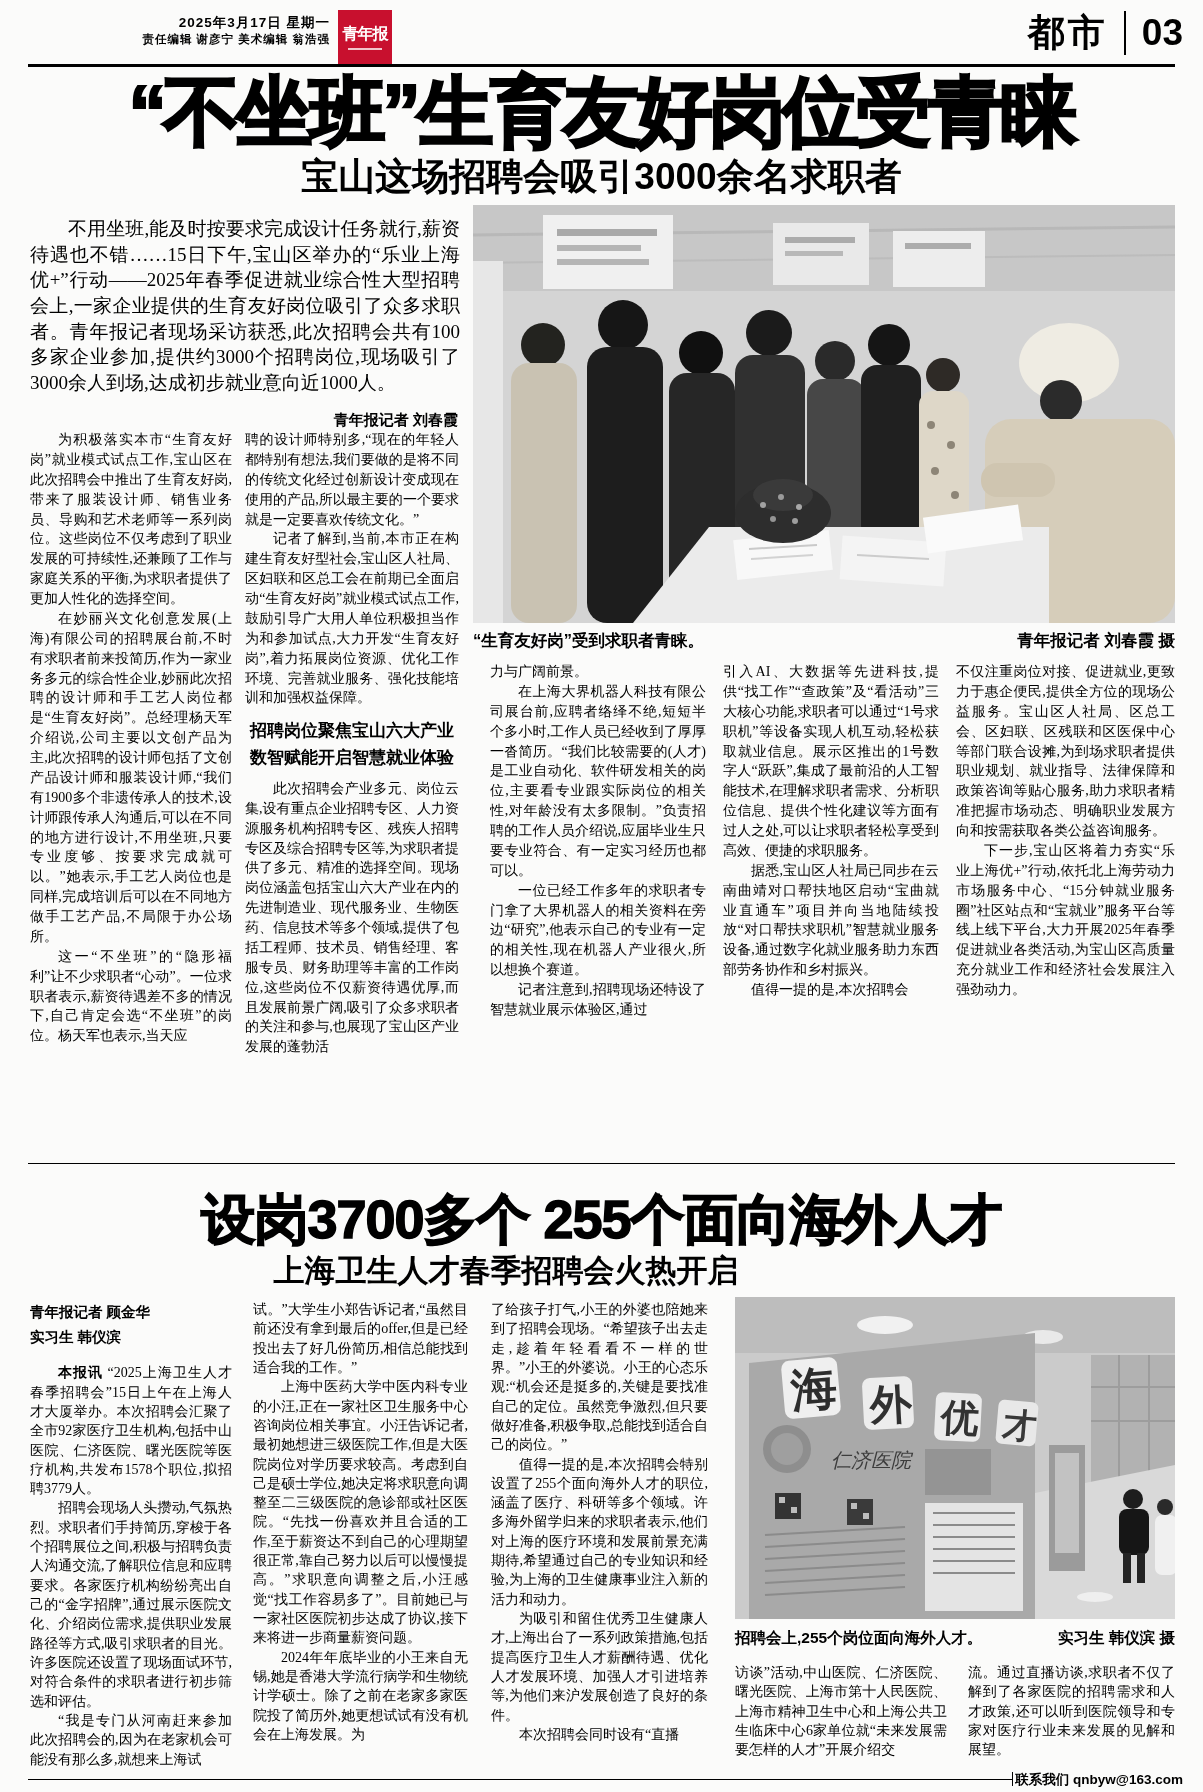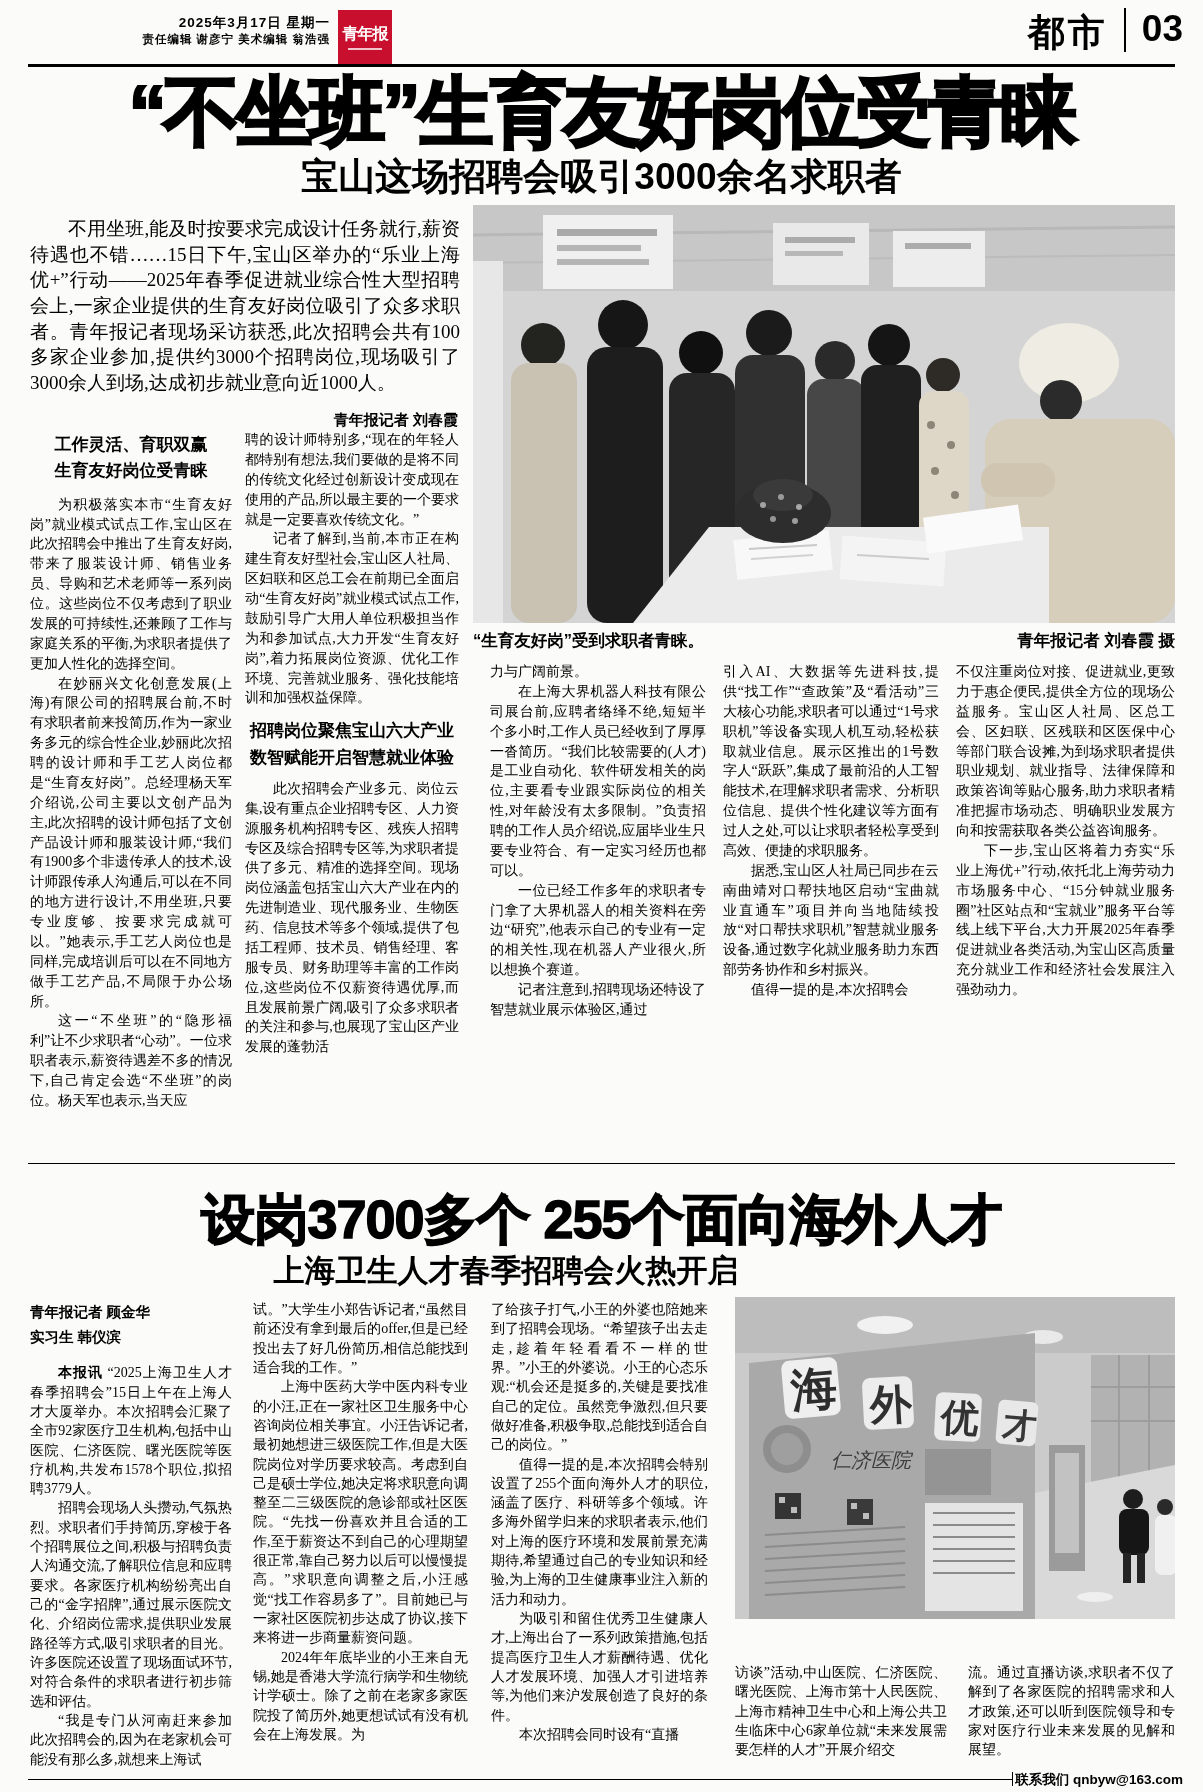--- a/index.html
+++ b/index.html
@@ -21,7 +21,7 @@
   .logo-text { color:#fff; font-size:16px; font-weight:700; letter-spacing:-1px;
     font-family:"Liberation Serif","DejaVu Serif",serif; }
   .logo-sub { width:34px; height:2px; background:rgba(255,255,255,.75); margin-top:3px; }
-  .mast-right { right:20px; top:8px; display:flex; align-items:flex-start; gap:16px;
+  .mast-right { right:20px; top:8px; display:flex; align-items:center; gap:16px;
     font-family:"Liberation Sans","DejaVu Sans",sans-serif; }
   .mast-section { font-size:37px; font-weight:700; letter-spacing:3px; }
   .mast-vrule { width:2px; height:44px; background:#000; }

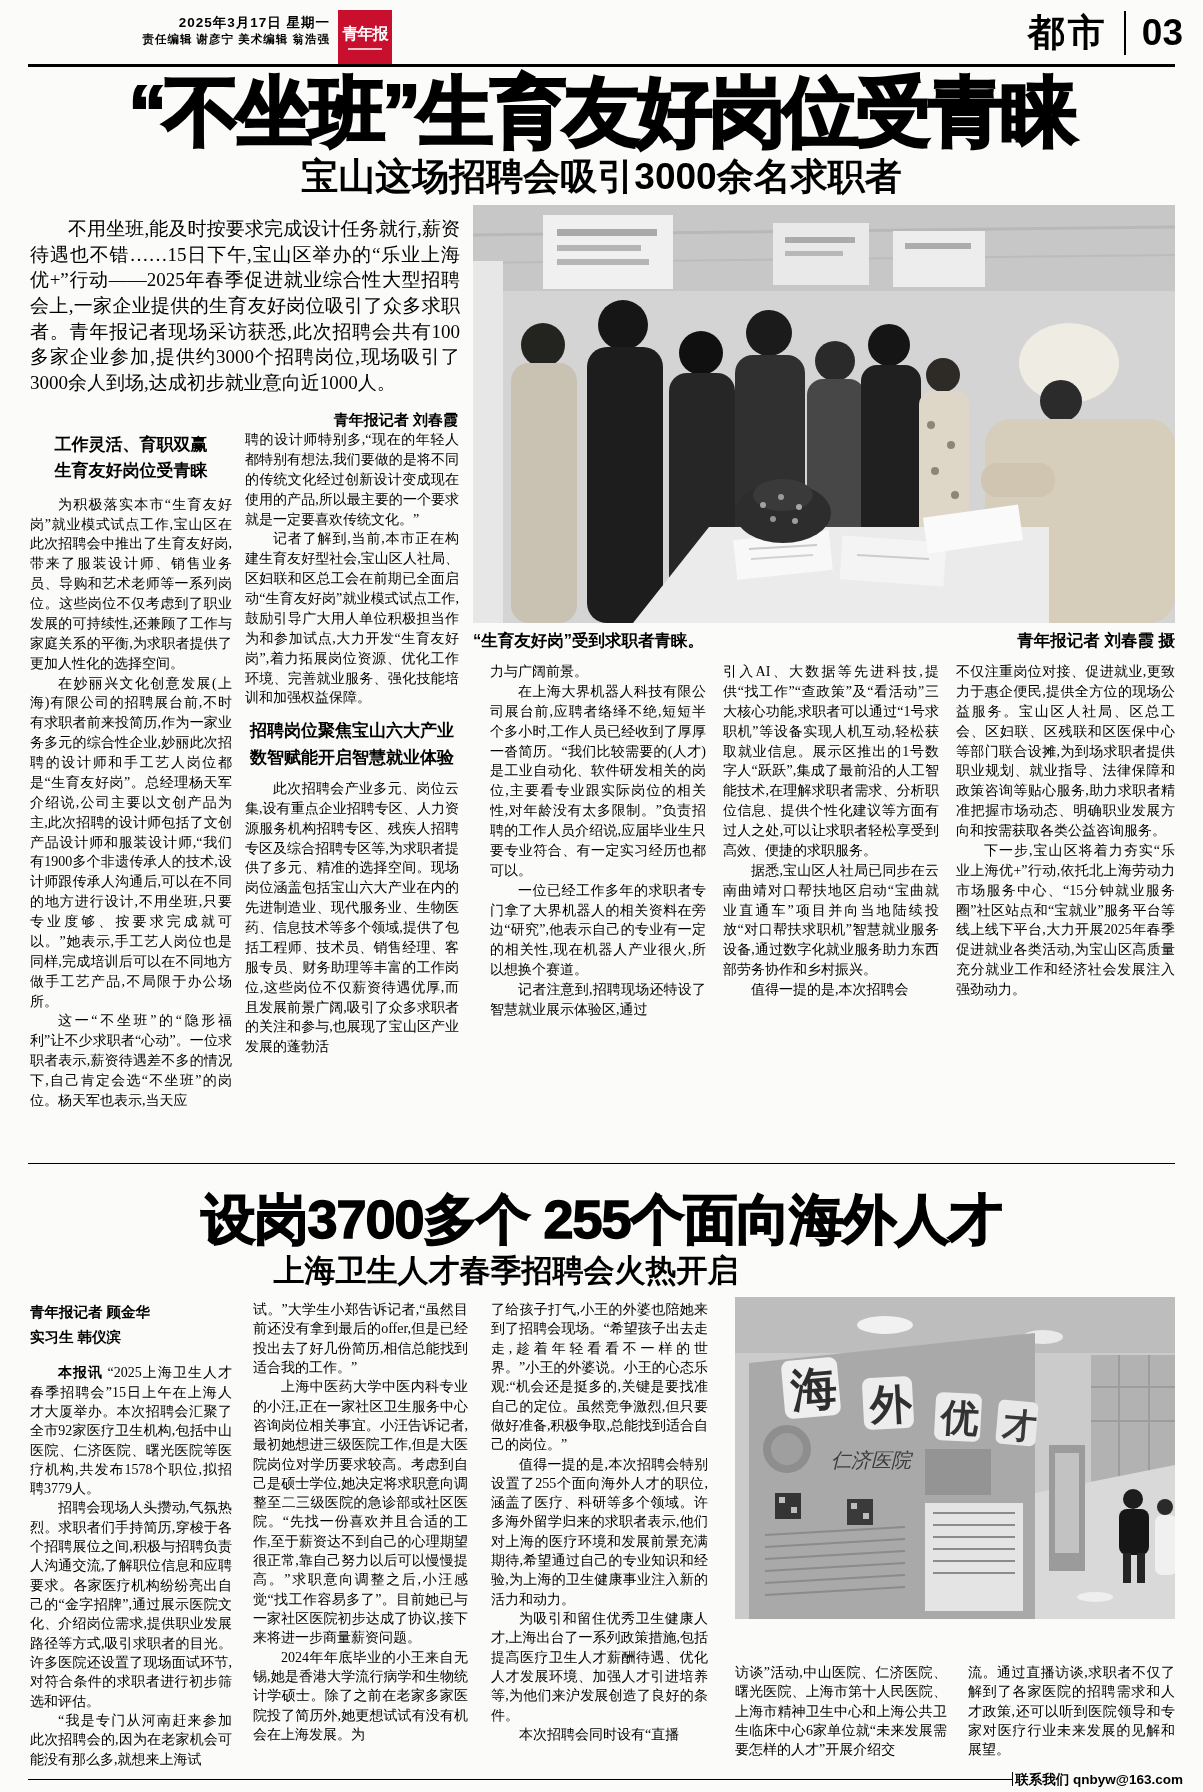--- a/index.html
+++ b/index.html
@@ -124,10 +124,6 @@
   <div class="abs byline1">青年报记者 刘春霞</div>
 
   <div class="col c1">
-    <div class="colhead top">
-      <div>工作灵活、育职双赢</div>
-      <div>生育友好岗位受青睐</div>
-    </div>
     <div>
         <p class="para">为积极落实本市“生育友好岗”就业模式试点工作,宝山区在此次招聘会中推出了生育友好岗,带来了服装设计师、销售业务员、导购和艺术老师等一系列岗位。这些岗位不仅考虑到了职业发展的可持续性,还兼顾了工作与家庭关系的平衡,为求职者提供了更加人性化的选择空间。</p>
         <p class="para">在妙丽兴文化创意发展(上海)有限公司的招聘展台前,不时有求职者前来投简历,作为一家业务多元的综合性企业,妙丽此次招聘的设计师和手工艺人岗位都是“生育友好岗”。总经理杨天军介绍说,公司主要以文创产品为主,此次招聘的设计师包括了文创产品设计师和服装设计师,“我们有1900多个非遗传承人的技术,设计师跟传承人沟通后,可以在不同的地方进行设计,不用坐班,只要专业度够、按要求完成就可以。”她表示,手工艺人岗位也是同样,完成培训后可以在不同地方做手工艺产品,不局限于办公场所。</p>

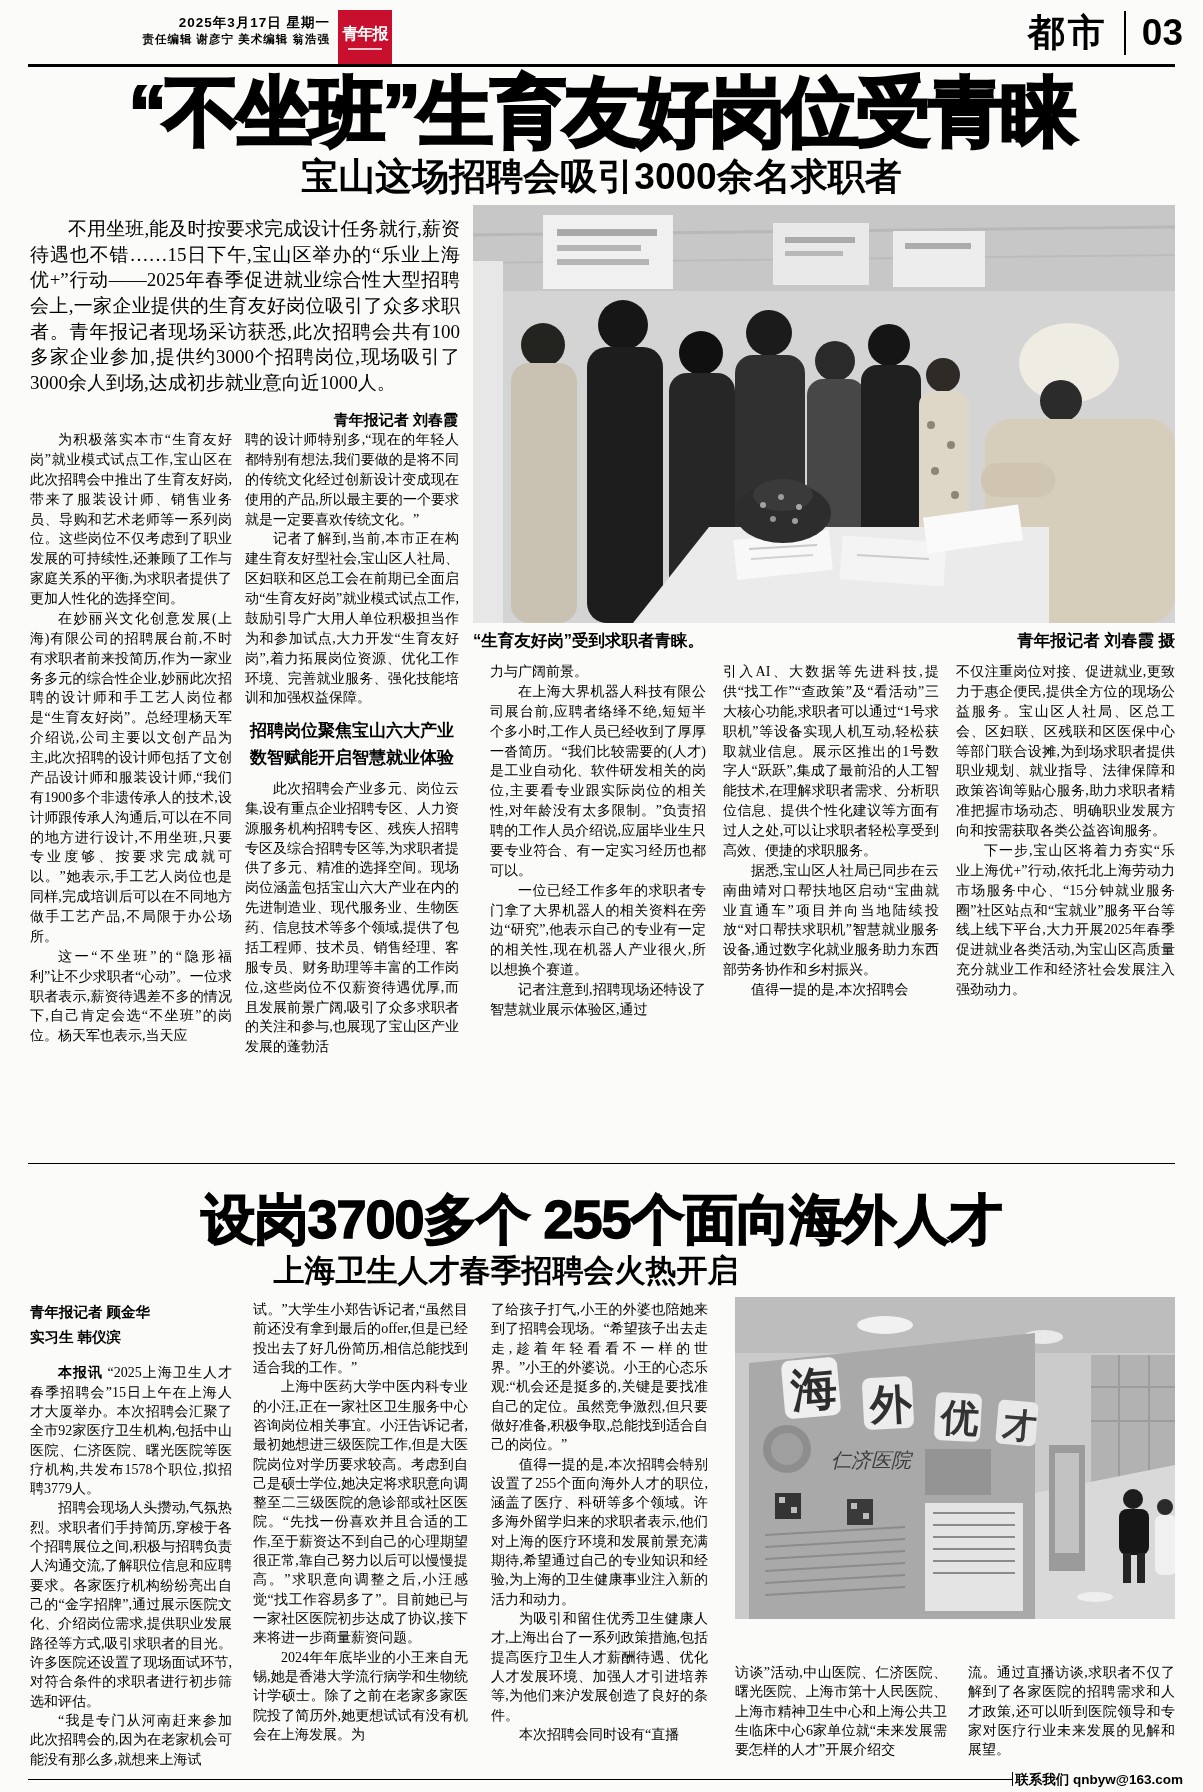--- a/index.html
+++ b/index.html
@@ -329,6 +329,10 @@
       <ellipse cx="360" cy="300" rx="18" ry="5" fill="#efefef"></ellipse>
     </svg>
   </div>
+  <div class="abs caption-row cap2">
+    <span>招聘会上,255个岗位面向海外人才。</span>
+    <span>实习生 韩仪滨 摄</span>
+  </div>
 
   <div class="col col2x d4">
     <div>

